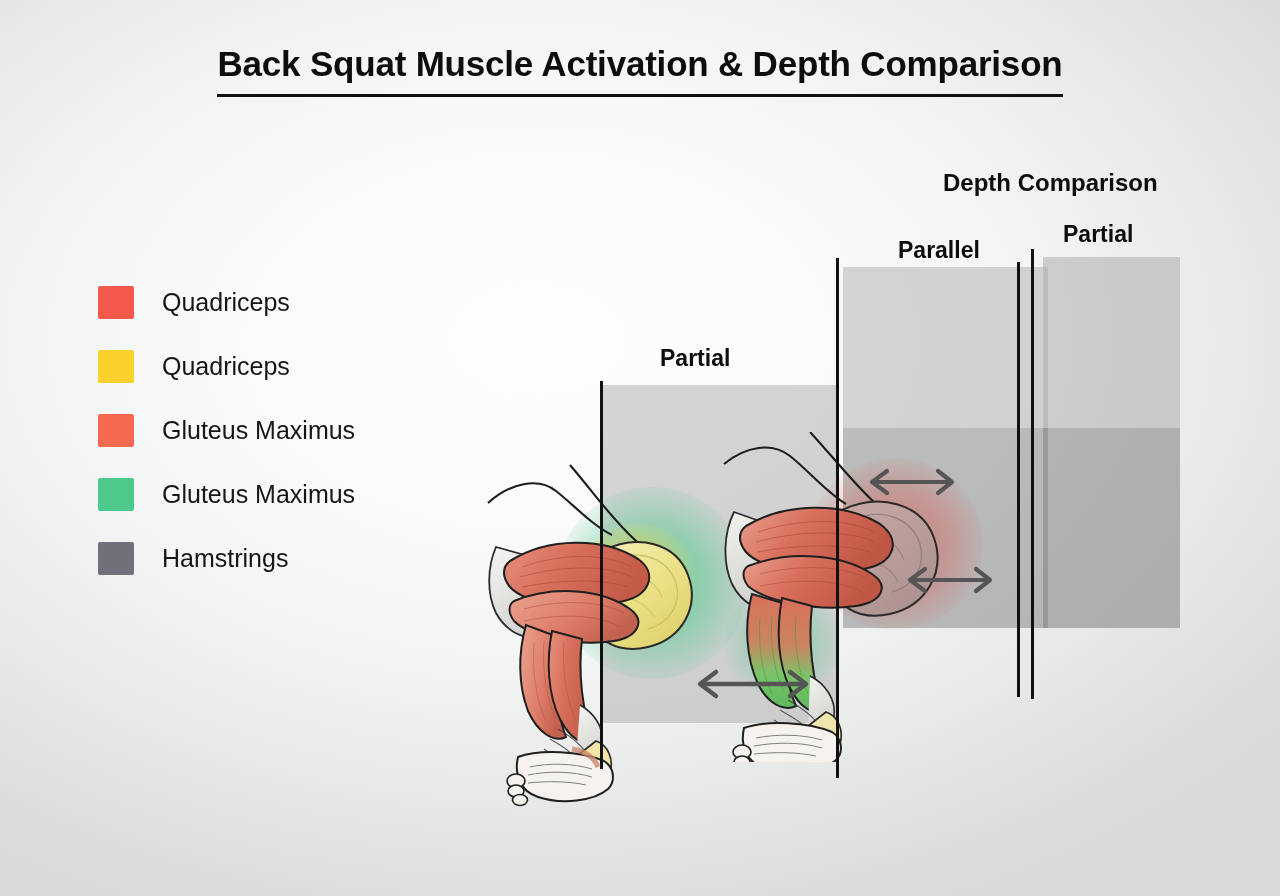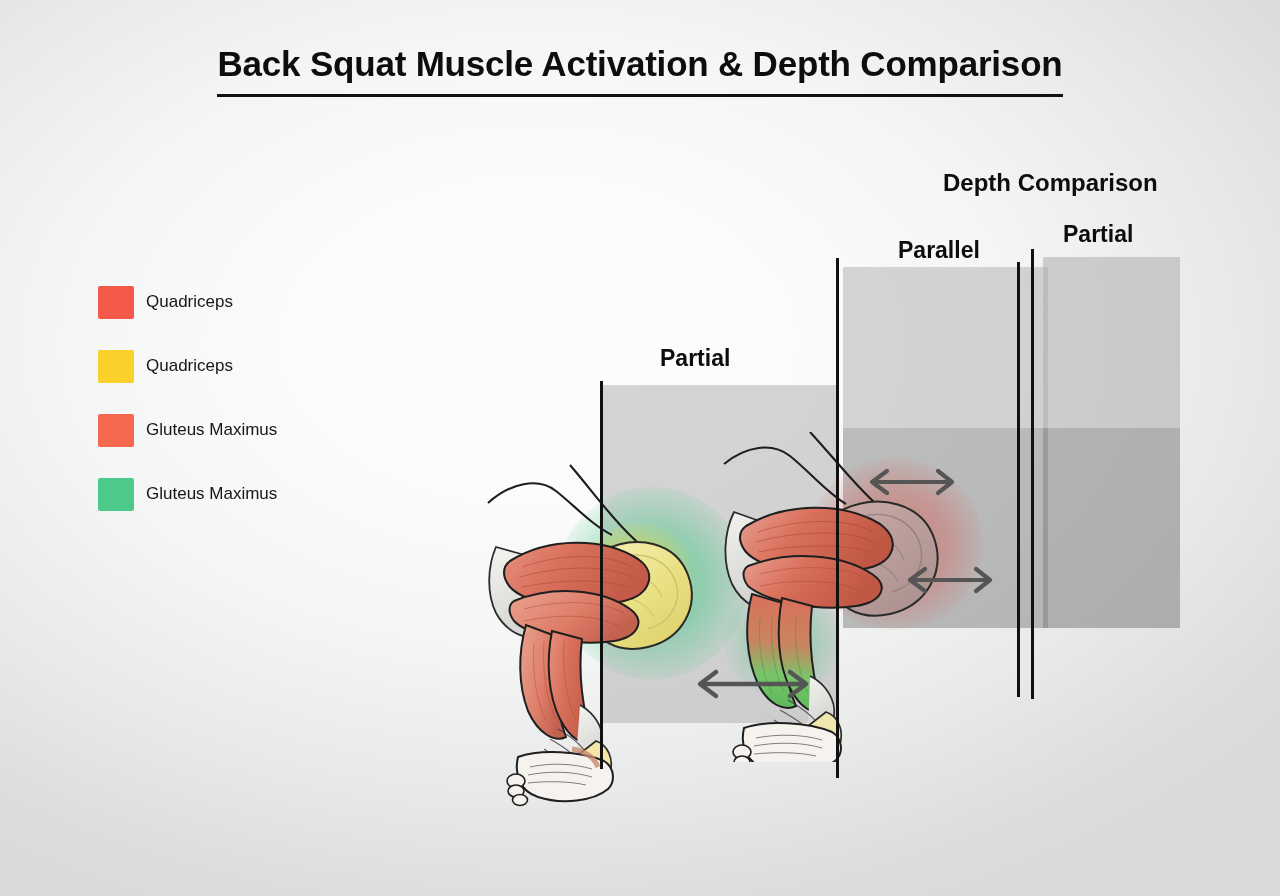--- a/index.html
+++ b/index.html
@@ -67,8 +67,8 @@
     flex: 0 0 auto;
   }
   .legend-label {
-    margin-left: 12px;
-    font-size: 17px;
+    margin-left: 28px;
+    font-size: 25px;
     color: #161616;
     white-space: nowrap;
   }

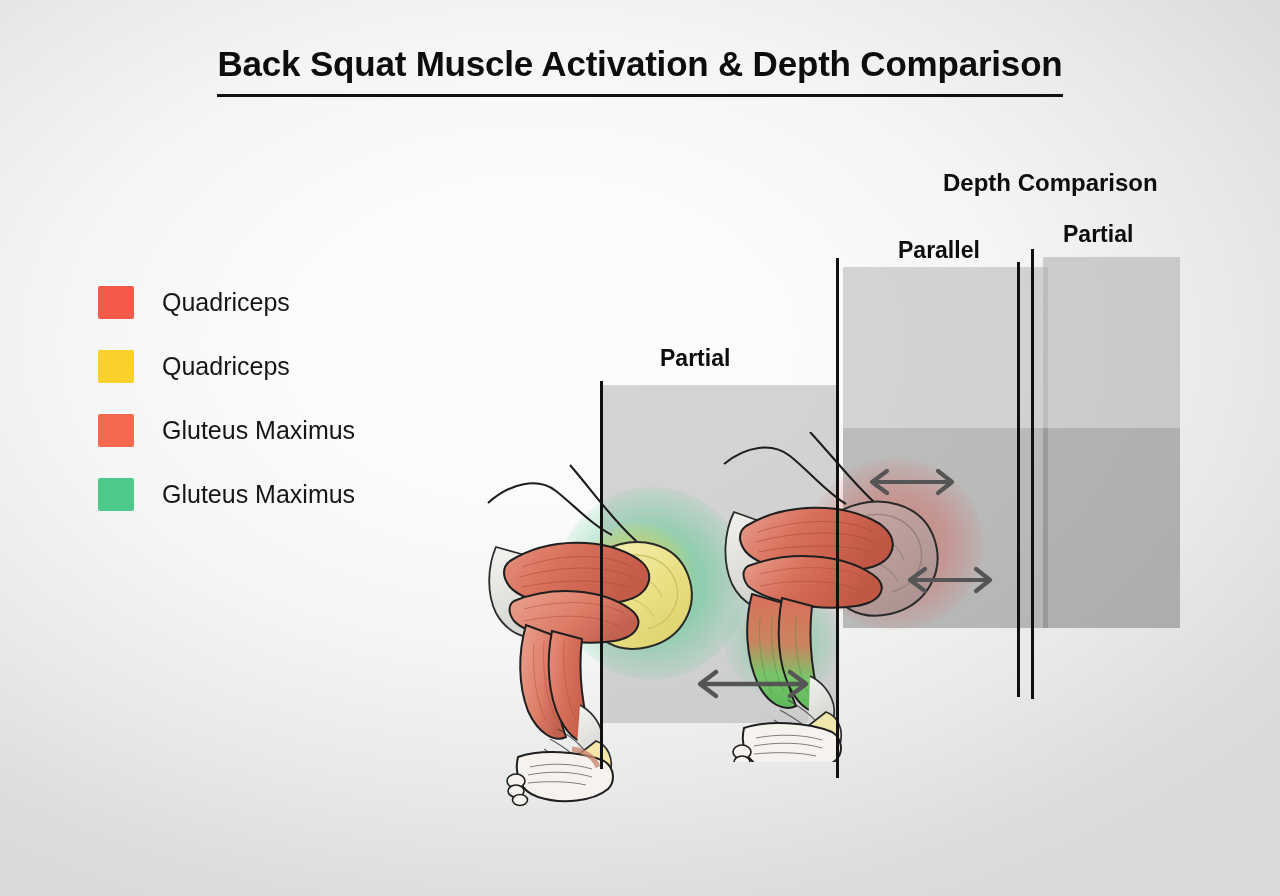--- a/index.html
+++ b/index.html
@@ -171,6 +171,10 @@
       <span class="legend-swatch" style="background:#4ec98c"></span>
       <span class="legend-label">Gluteus Maximus</span>
     </div>
+    <div class="legend-item">
+      <span class="legend-swatch" style="background:#70707a"></span>
+      <span class="legend-label">Hamstrings</span>
+    </div>
   </div>
 
   <div id="panel-partial-left" class="depth-panel"></div>

